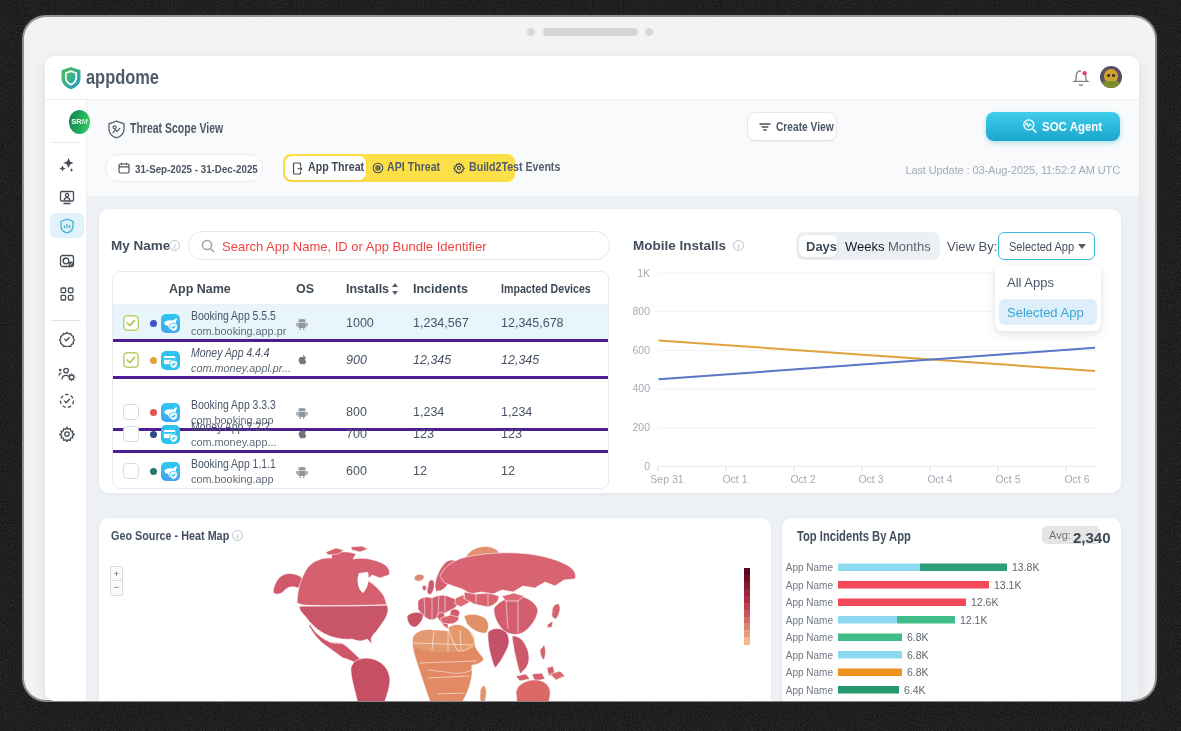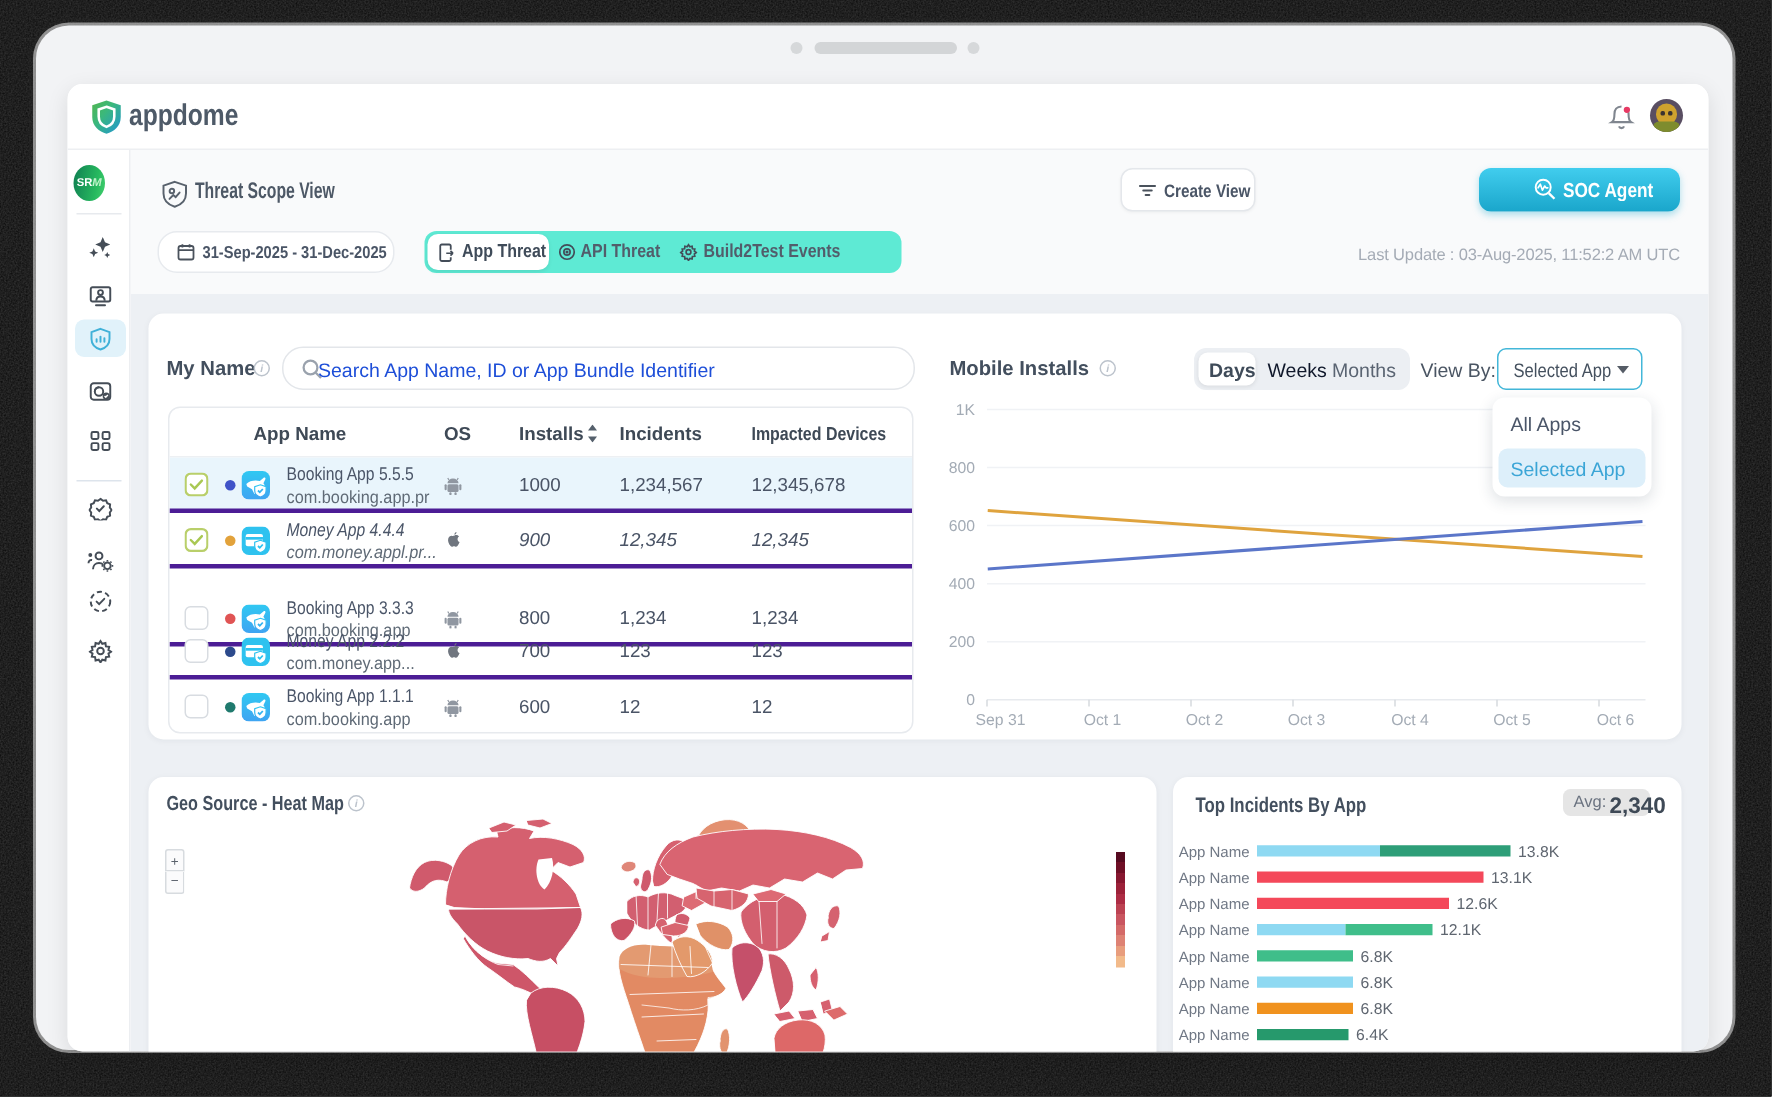--- a/index.html
+++ b/index.html
@@ -77,7 +77,7 @@
       </div>
     </div>
     <div class="abs" id="side">
-      <div class="abs" style="left:4px;top:10px;width:21px;height:24px;border-radius:50%;background:linear-gradient(100deg,#0f7e52,#27b95f 70%,#43d06e);color:#fff;font-size:7.5px;font-weight:bold;text-align:center;line-height:24px;">SR<i style="color:#bef3c9;">M</i></div>
+      <div class="abs" style="left:24px;top:10px;width:21px;height:24px;border-radius:50%;background:linear-gradient(100deg,#0f7e52,#27b95f 70%,#43d06e);color:#fff;font-size:7.5px;font-weight:bold;text-align:center;line-height:24px;">SR<i style="color:#bef3c9;">M</i></div>
       <div class="abs" style="left:6px;top:42px;width:30px;height:1px;background:#e7eaee;"></div>
       <svg class="abs" style="left:14px;top:57px;" width="16" height="16" viewBox="0 0 16 16" fill="#454d57">
         <path d="M9.5 1 L11 4.5 L14.5 6 L11 7.5 L9.5 11 L8 7.5 L4.5 6 L8 4.5 Z"></path>

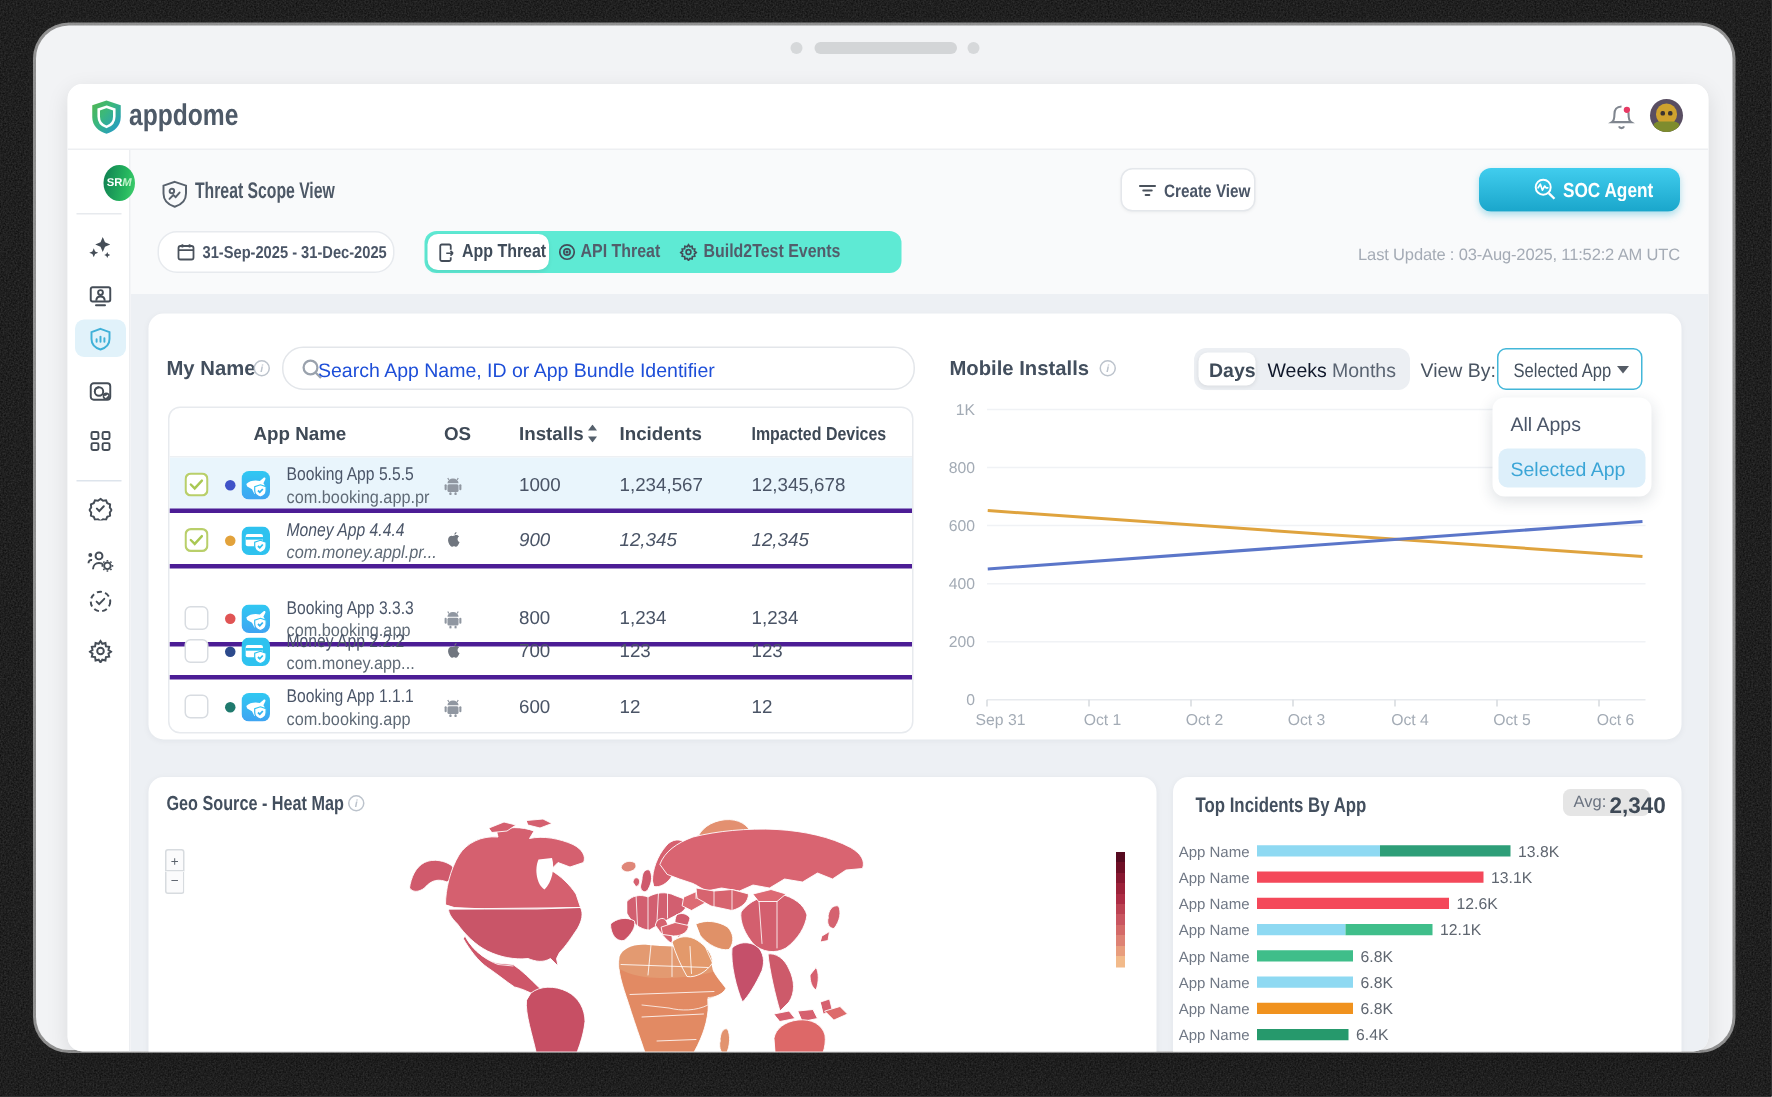--- a/index.html
+++ b/index.html
@@ -161,7 +161,7 @@
         </svg>
         <div class="abs cx85" style="left:29px;top:8px;font-size:11.5px;font-weight:bold;color:#4a5566;">31-Sep-2025 - 31-Dec-2025</div>
       </div>
-      <div class="abs" style="left:196px;top:54px;width:318px;height:28px;background:#5eead4;border-radius:8px;">
+      <div class="abs" style="left:196px;top:54px;width:232px;height:28px;background:#fde047;border-radius:8px;">
         <div class="abs" style="left:2px;top:2px;width:81px;height:24px;background:#fff;border-radius:7px;box-shadow:0 1px 3px rgba(0,0,0,.08);"></div>
         <svg class="abs" style="left:9px;top:8px;" width="11" height="13" viewBox="0 0 11 13" fill="none" stroke="#434c58" stroke-width="1.2">
           <path d="M8.5 4.5 V2 A1 1 0 0 0 7.5 1 H2.5 A1 1 0 0 0 1.5 2 V11 A1 1 0 0 0 2.5 12 H7.5 A1 1 0 0 0 8.5 11 V9.5"></path>

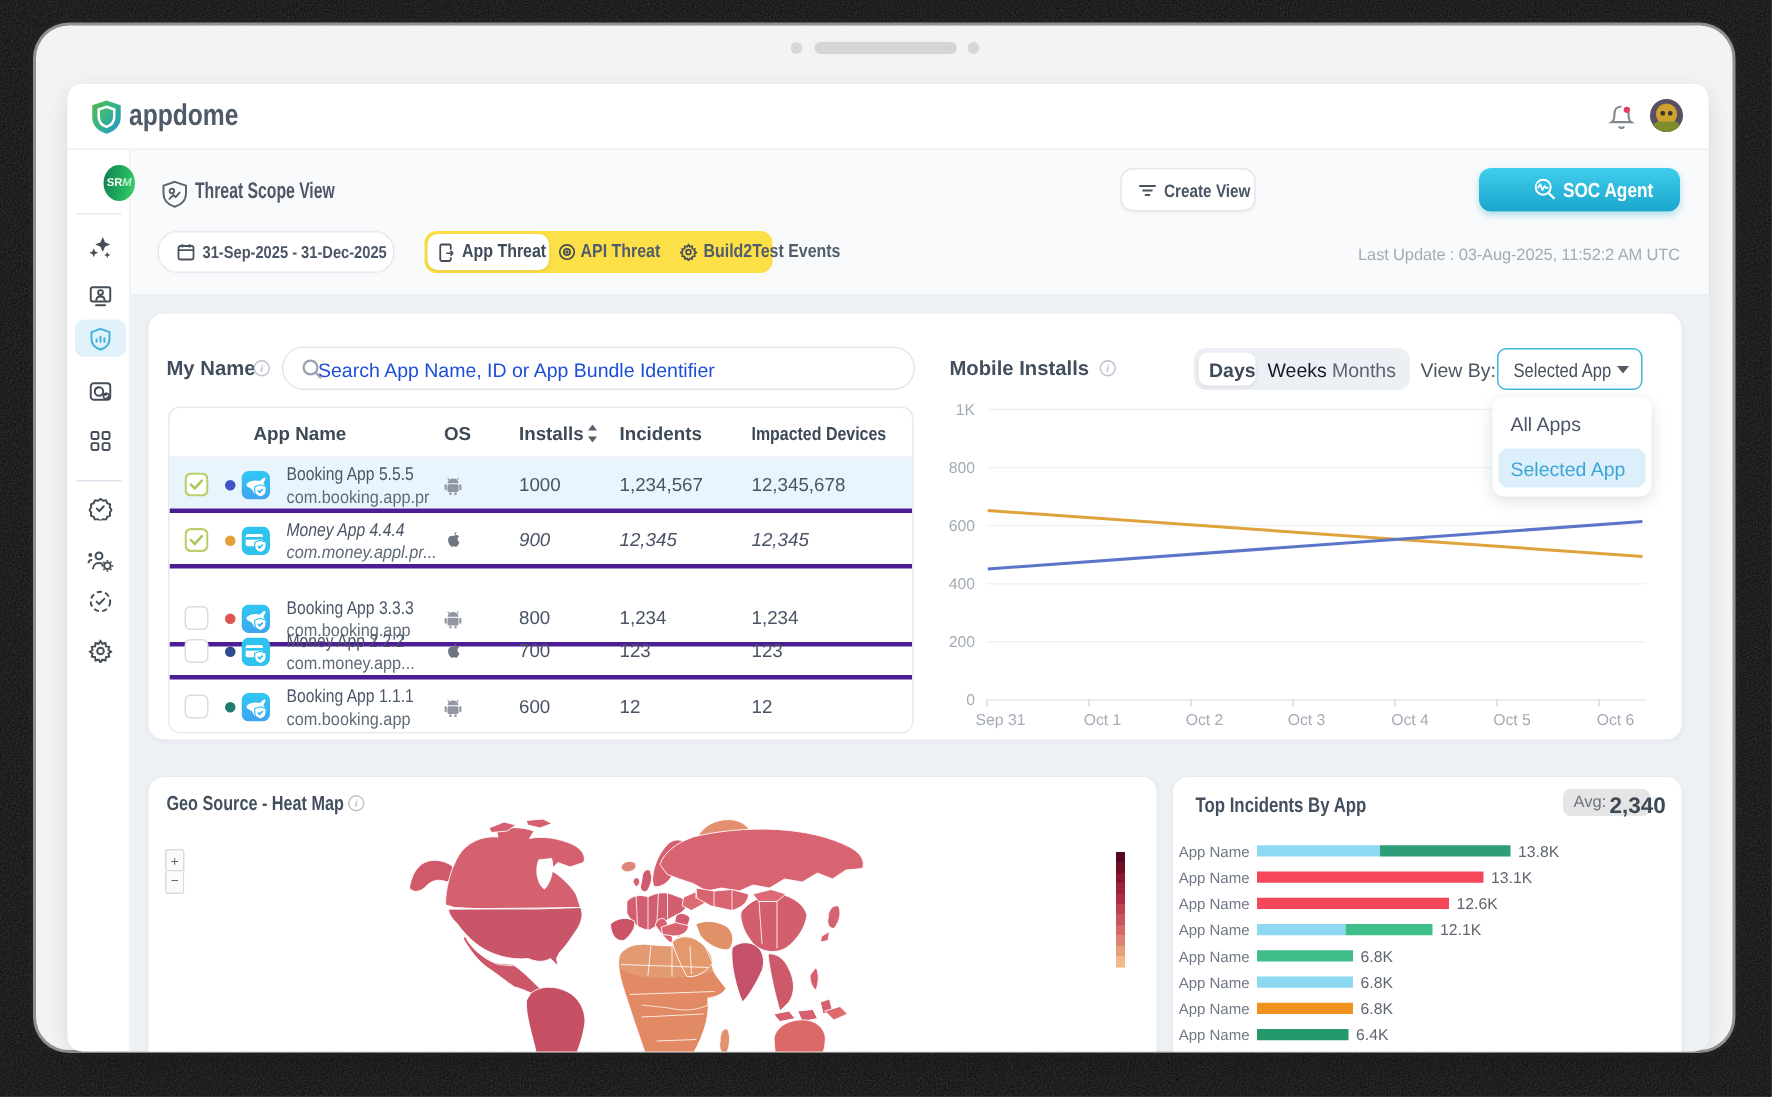--- a/index.html
+++ b/index.html
@@ -190,7 +190,7 @@
             <circle cx="6" cy="6" r="4.6"></circle>
               <path d="M9.5 9.5 L13 13"></path>
           </svg>
-          <div class="abs" style="left:23px;top:7px;font-size:13px;color:#1d4ed8;">Search App Name, ID or App Bundle Identifier</div>
+          <div class="abs" style="left:33px;top:7px;font-size:13px;color:#ef4444;">Search App Name, ID or App Bundle Identifier</div>
         </div>
         <div class="abs" id="tbl" style="left:13px;top:62px;width:497px;height:218px;border:1px solid #e7eaee;border-radius:8px;overflow:hidden;font-size:12.5px;">
           <div class="abs" style="left:0;top:0;width:100%;height:33px;border-bottom:1px solid #edf0f3;">

